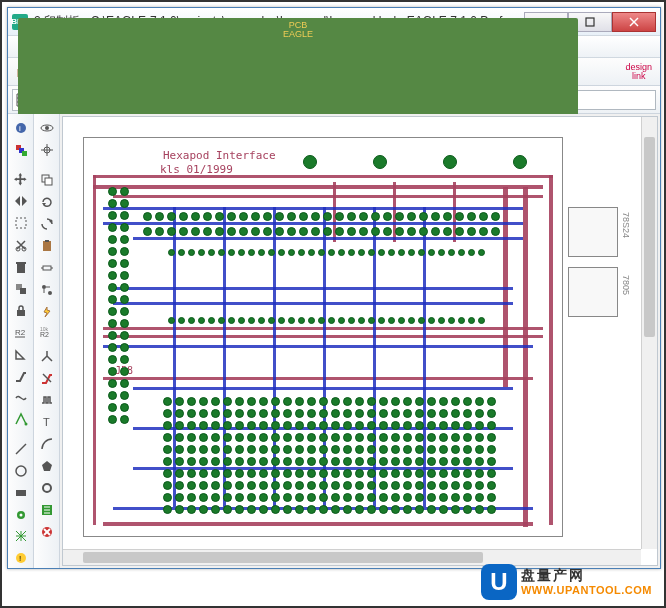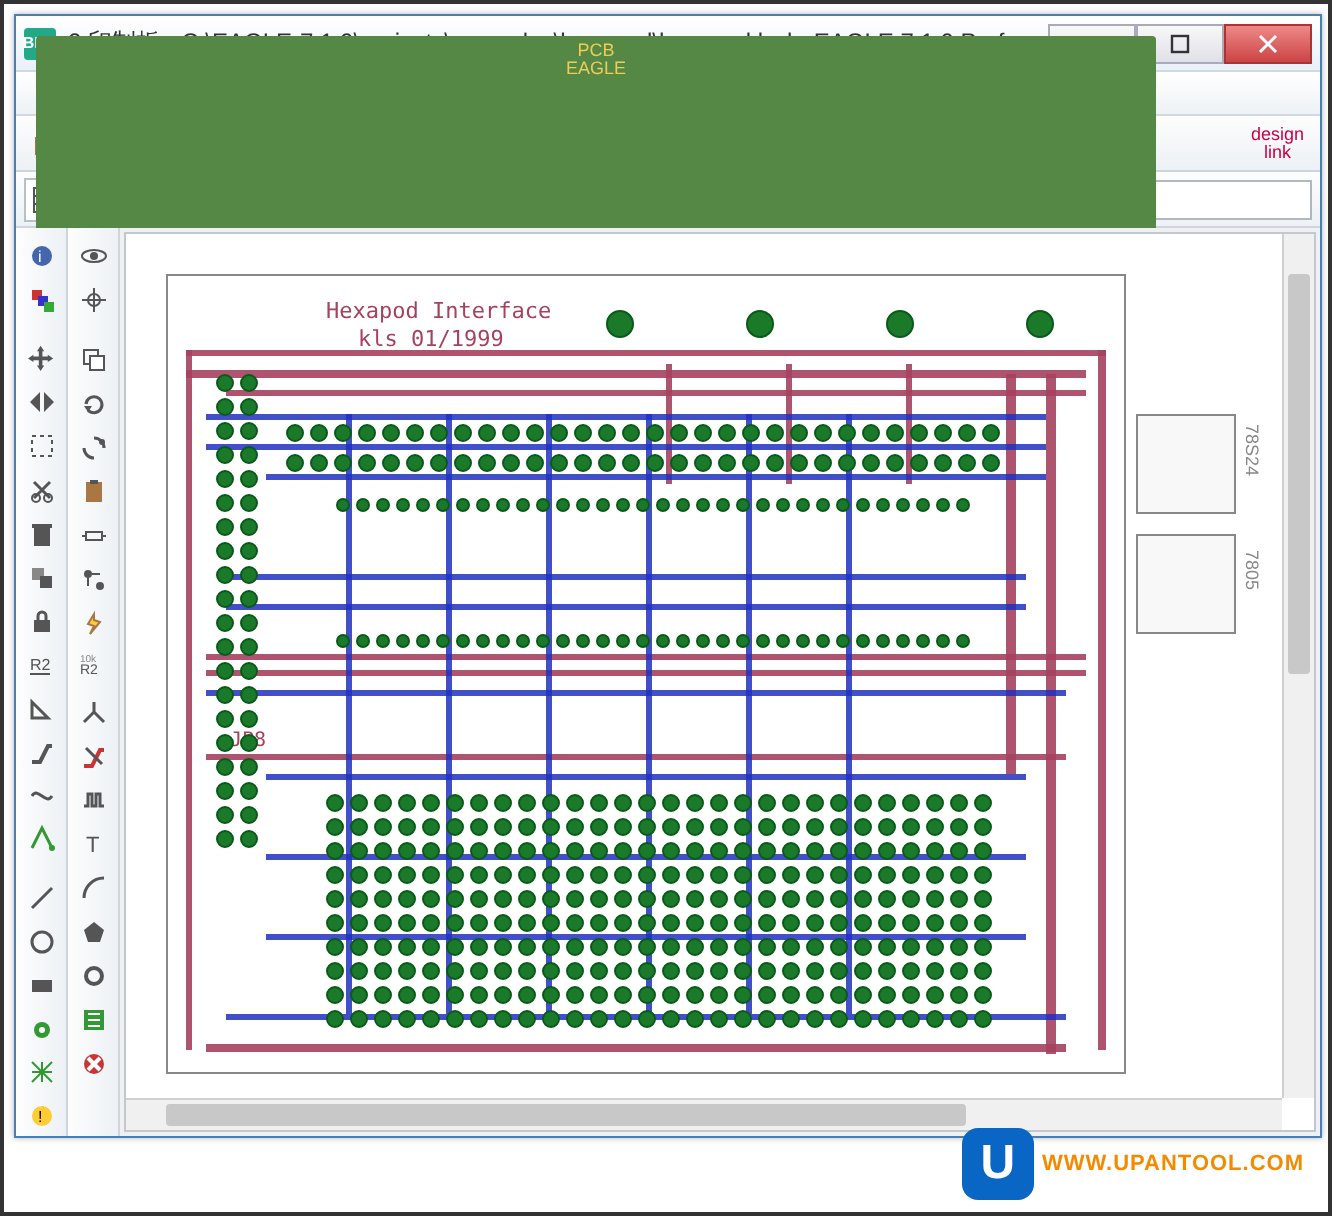--- a/index.html
+++ b/index.html
@@ -482,7 +482,7 @@
       <div class="pcb">
         <div class="pcb-outline"></div>
         <div class="pcb-text" style="top:22px;left:90px">Hexapod Interface</div>
-        <div class="pcb-text" style="top:36px;left:106px">kls 01/1999</div>
+        <div class="pcb-text" style="top:36px;left:87px">kls 01/1999</div>
         <div class="pcb-text" style="top:238px;left:42px;font-size:10px">JP8</div>
 
         <div class="trace" style="top:48px;left:20px;width:460px;height:3px"></div>

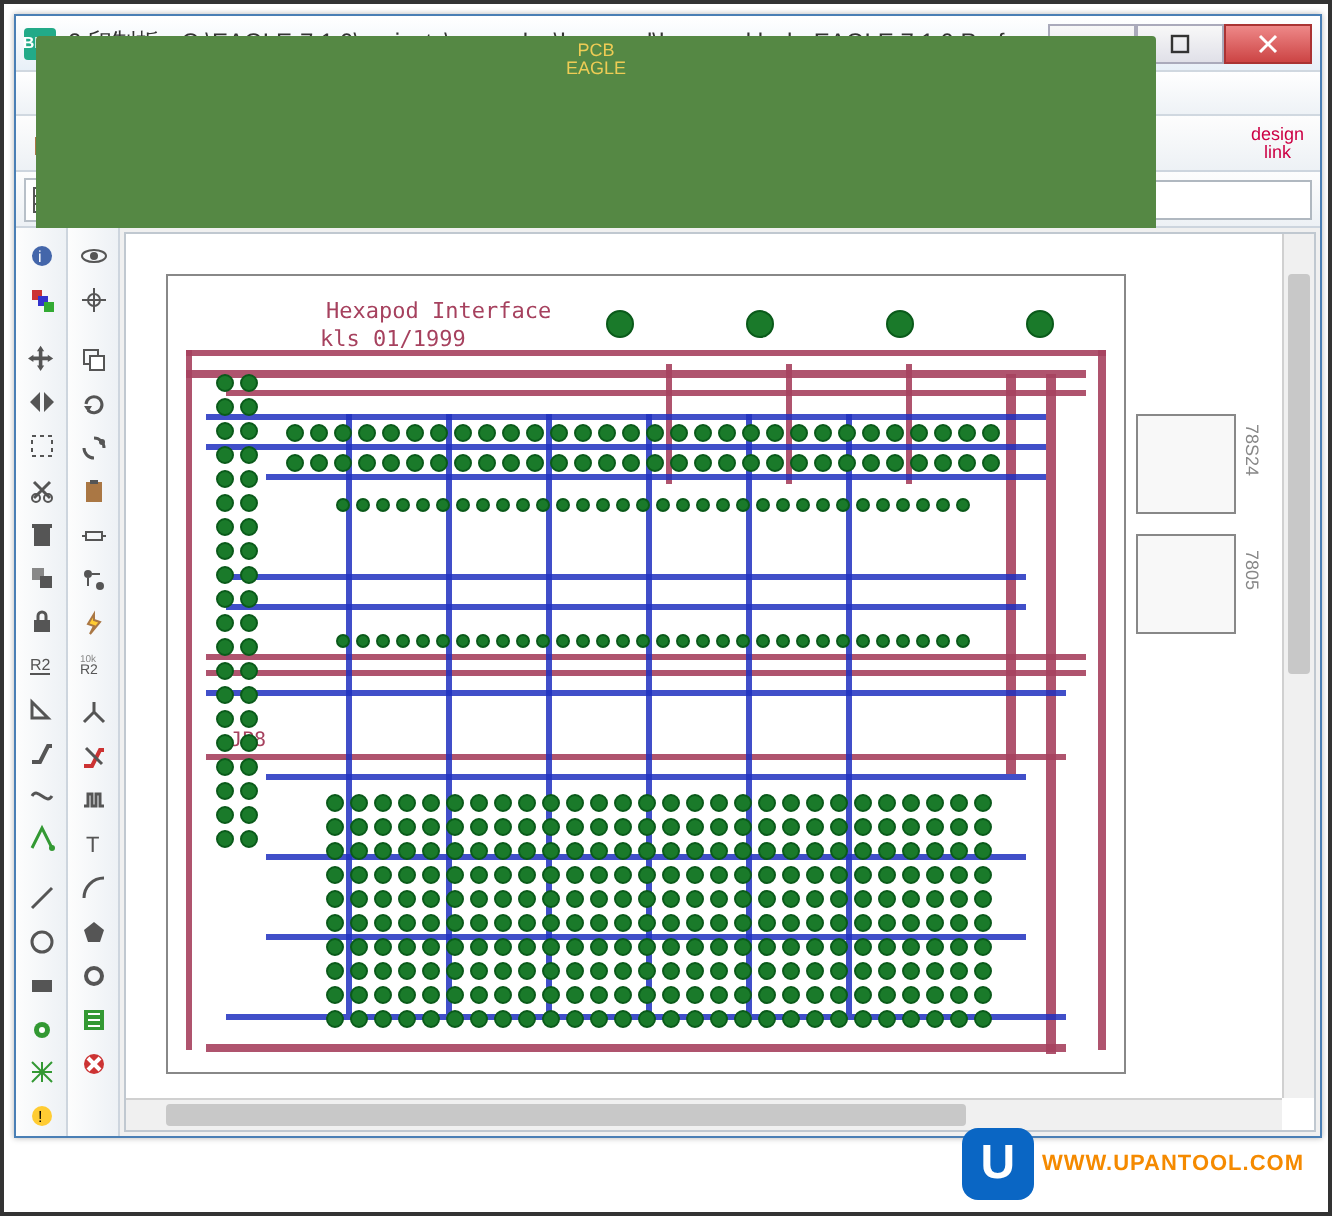--- a/index.html
+++ b/index.html
@@ -1012,6 +1012,7 @@
 <div class="watermark">
   <div class="wm-u">U</div>
   <div class="wm-text">
+    <div class="wm-cn">盘量产网</div>
     <div class="wm-url">WWW.UPANTOOL.COM</div>
   </div>
 </div>

